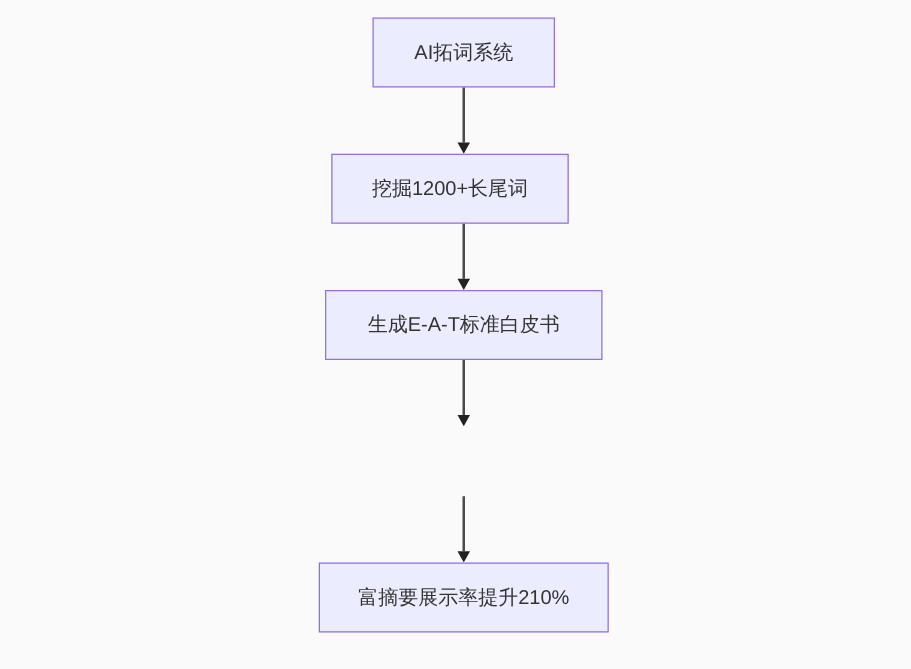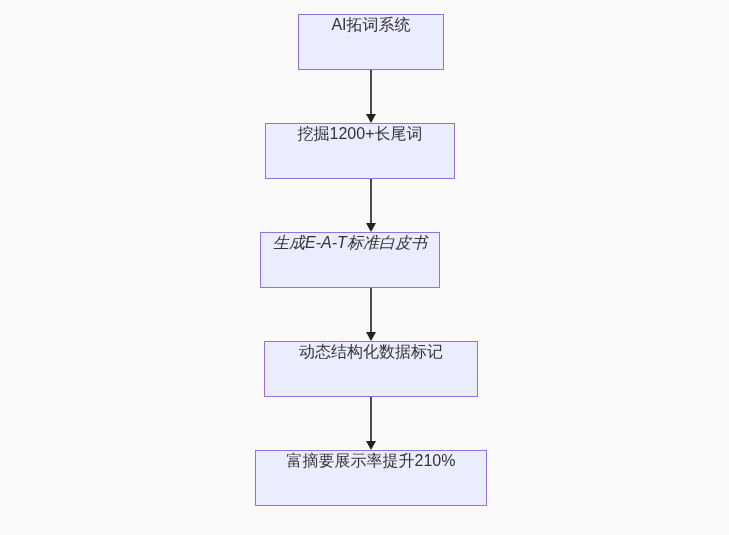--- a/index.html
+++ b/index.html
@@ -29,7 +29,7 @@
     background: var(--node-fill, #ececff);
     border: 1.5px solid var(--node-border, #9370db);
     display: flex;
-    align-items: flex-start;
+    align-items: center;
     justify-content: center;
     font-size: 16px;
     color: var(--node-text, #333333);

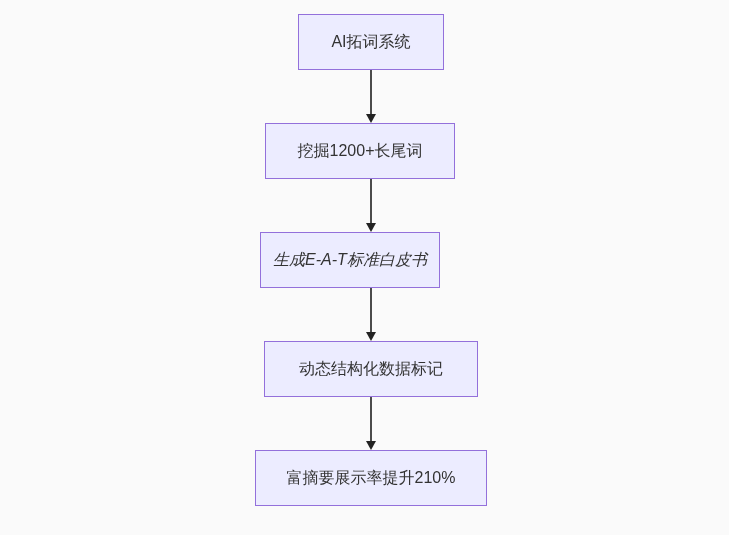--- a/index.html
+++ b/index.html
@@ -38,7 +38,7 @@
   }
   .node-1 { left: 298px; top: 14px;  width: 146px; }
   .node-2 { left: 265px; top: 123px; width: 190px; }
-  .node-3 { left: 260px; top: 232px; width: 180px; font-style: italic; }
+  .node-3 { left: 260px; top: 232px; width: 222px; }
   .node-4 { left: 264px; top: 341px; width: 214px; }
   .node-5 { left: 255px; top: 450px; width: 232px; }
 

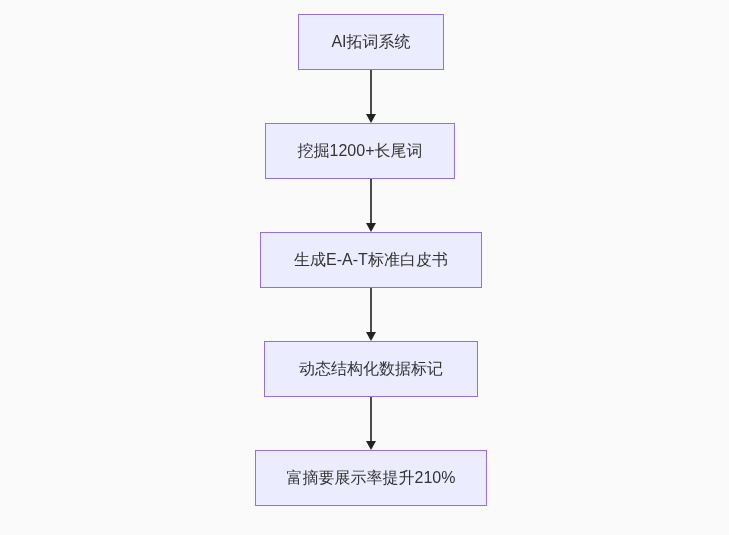--- a/index.html
+++ b/index.html
@@ -101,9 +101,6 @@
     <div class="arrowhead"></div>
   </div>
 
-  <div class="node node-4">
-    <span>动态结构化数据标记</span>
-  </div>
 
   <div class="connector conn-4">
     <div class="line"></div>

